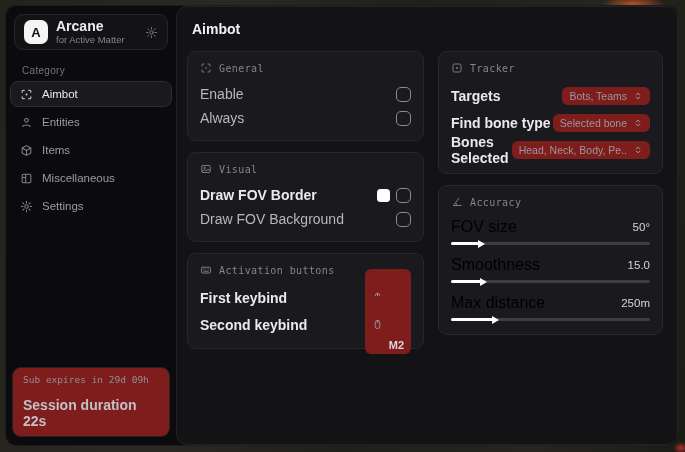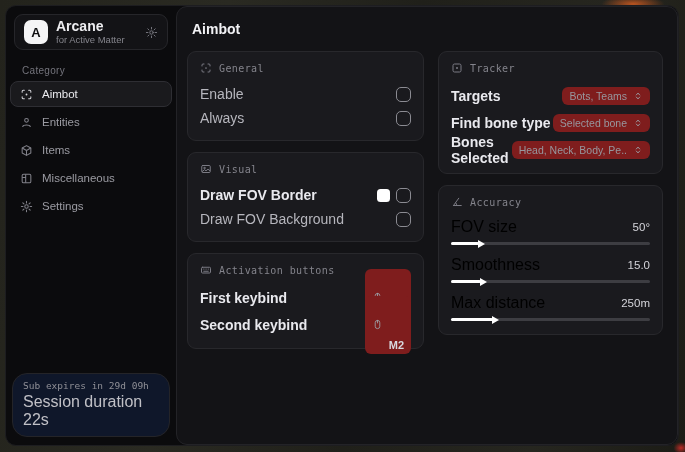--- a/index.html
+++ b/index.html
@@ -50,7 +50,7 @@
 
   .status-card {
     position:absolute; left:6px; right:6px; bottom:8px;
-    background:#0f172a; border:1px solid #242428; border-radius:15px;
+    background:#7f1d1d; border:1px solid #242428; border-radius:9px;
     padding:6px 10px 7px 10px;
   }
   .status-line  { color:#8f8f96; font-size:9.5px; font-family:"DejaVu Sans Mono",monospace; }

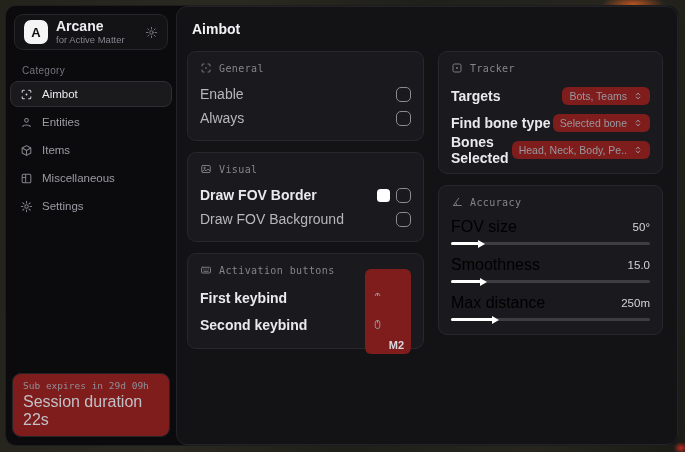--- a/index.html
+++ b/index.html
@@ -54,7 +54,7 @@
     padding:6px 10px 7px 10px;
   }
   .status-line  { color:#8f8f96; font-size:9.5px; font-family:"DejaVu Sans Mono",monospace; }
-  .status-line2 { color:#c0c0c6; font-size:16px; font-weight:400; margin-top:2px; }
+  .status-line2 { color:#c0c0c6; font-size:14px; font-weight:700; margin-top:12px; }
 
   
   .main-panel {

